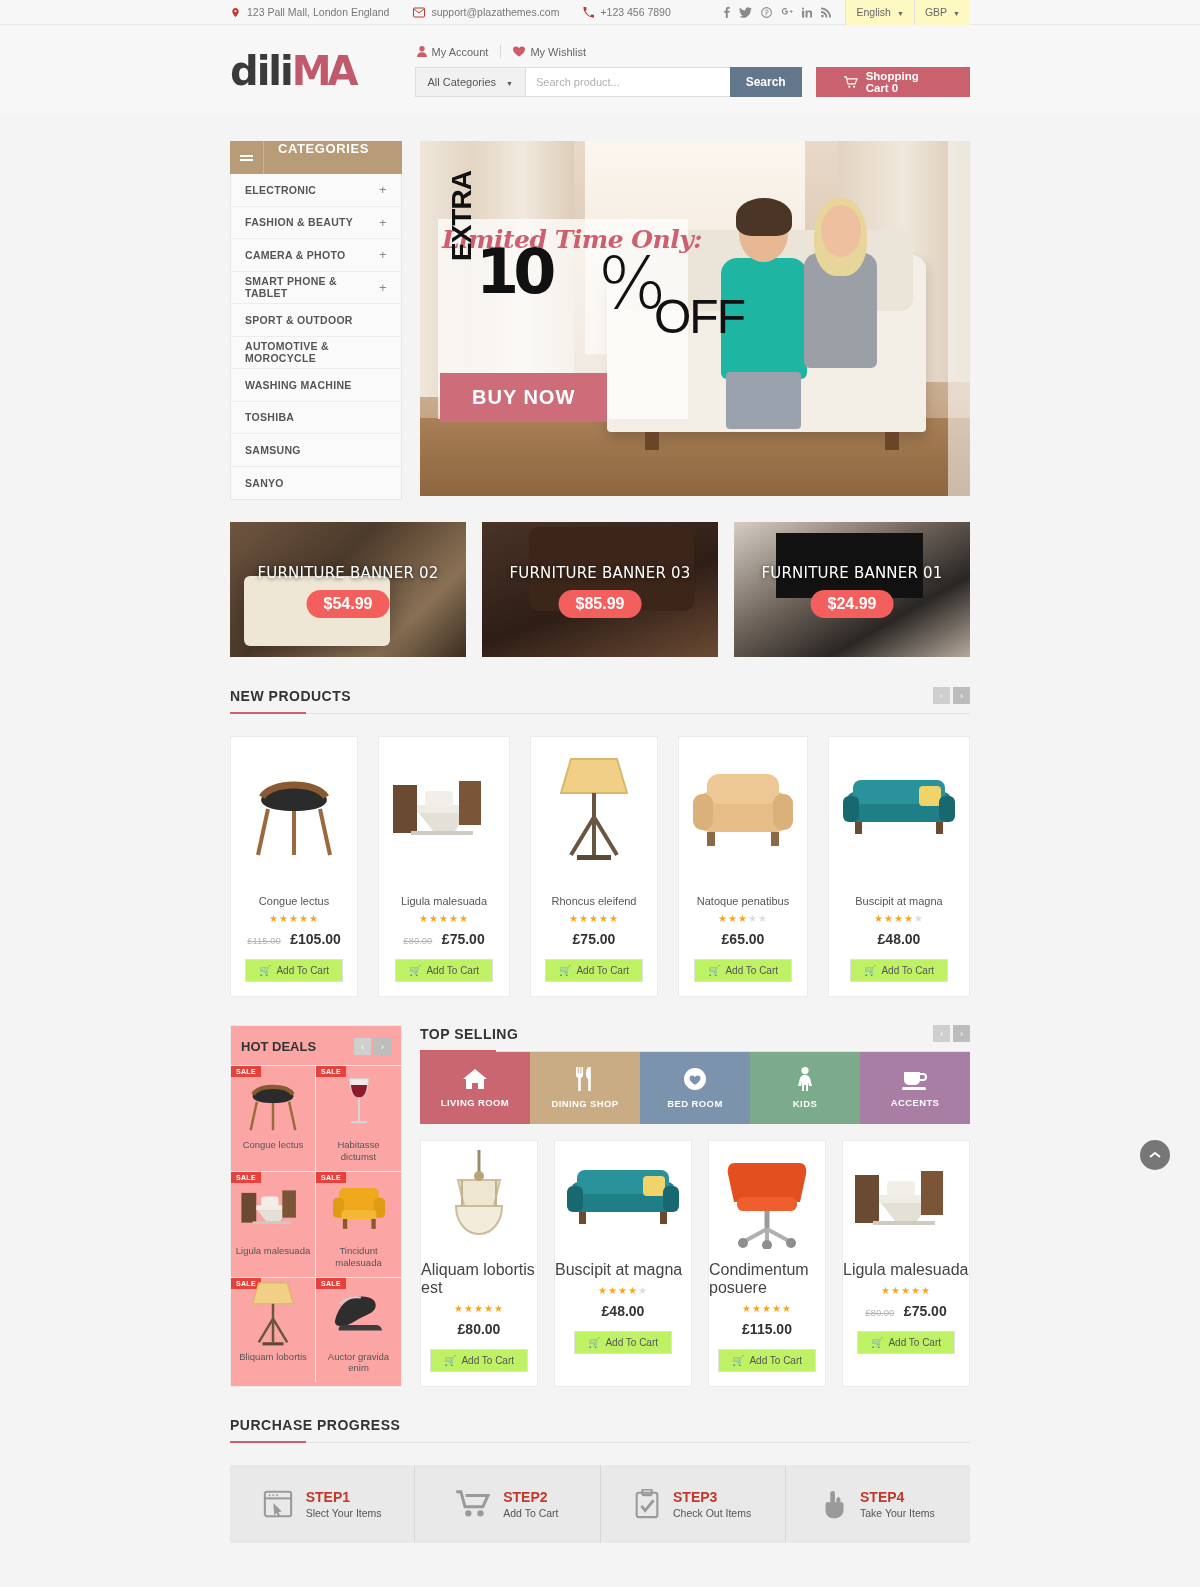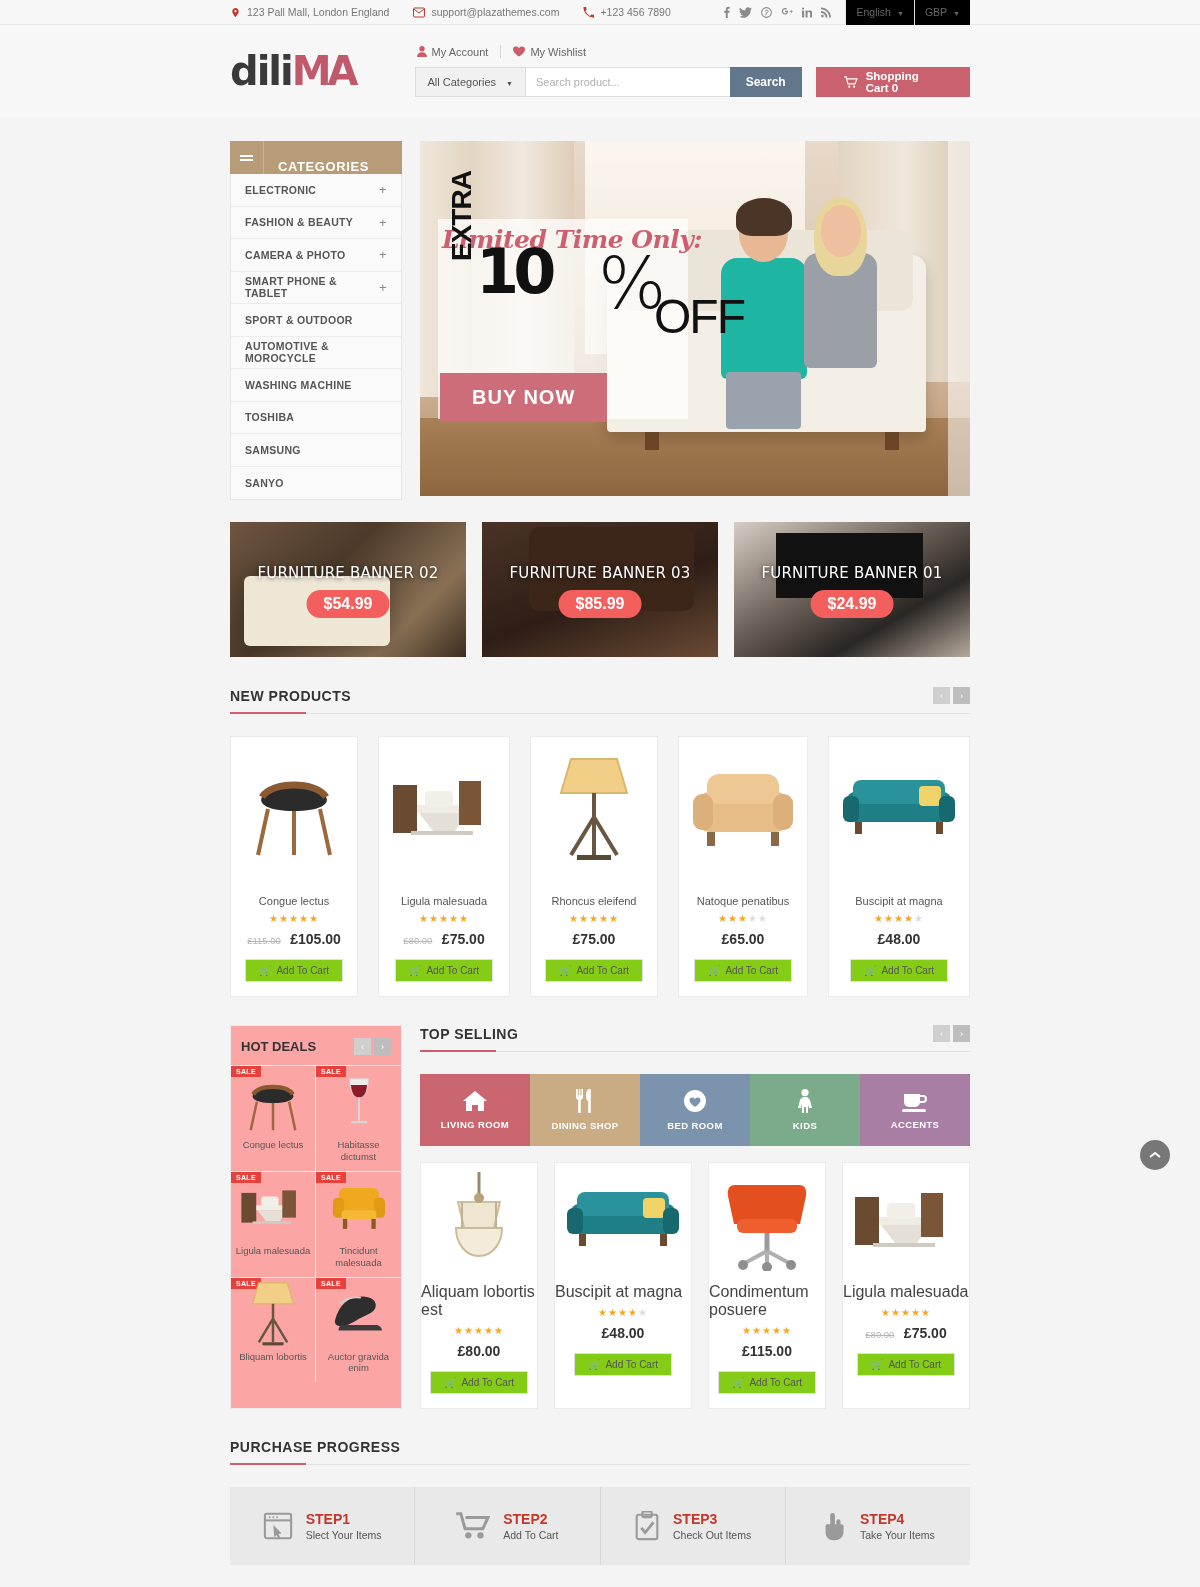--- a/index.html
+++ b/index.html
@@ -27,7 +27,7 @@
   .socials { display: flex; align-items: center; gap: 9px; color: #888; margin-right: 14px; }
   .socials span { font-size: 11px; line-height: 1; }
   .lang-sel, .cur-sel {
-    background: #000000; height: 25px; display: flex; align-items: center;
+    background: #fef9c3; height: 25px; display: flex; align-items: center;
     padding: 0 10px; font-size: 10.5px; color: #666; border-left: 1px solid #e2e2e2;
   }
   .caret { margin-left: 6px; font-size: 7px; position: relative; top: 1px; }

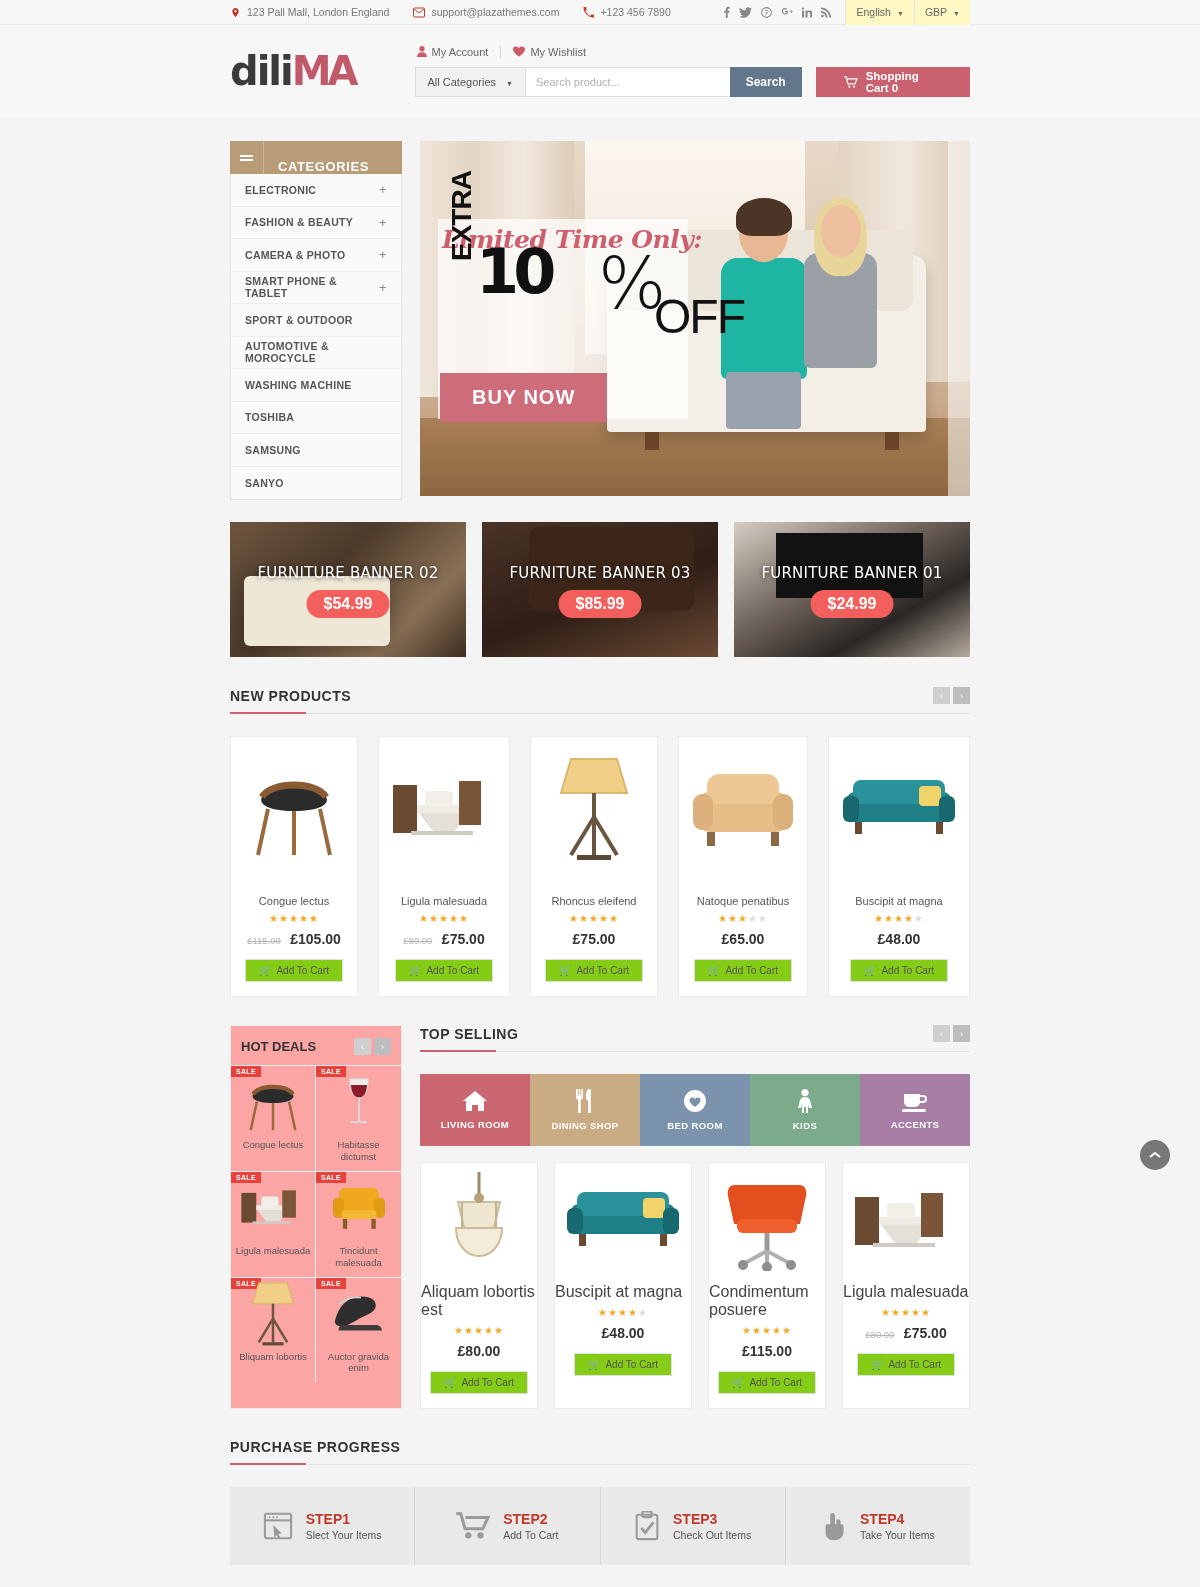--- a/index.html
+++ b/index.html
@@ -85,7 +85,7 @@
   .cat-box { width: 172px; }
   .cat-head {
     background: #b89b77; color: #fff; height: 33px;
-    display: flex; align-items: flex-end; font-size: 13px; font-weight: bold; letter-spacing: 0.6px;
+    display: flex; align-items: flex-start; font-size: 13px; font-weight: bold; letter-spacing: 0.6px;
   }
   .cat-head .burger { width: 34px; display: flex; align-items: center; justify-content: center; border-right: 1px solid #cbb295; height: 100%; }
   .cat-head .burger i { display: block; width: 13px; }

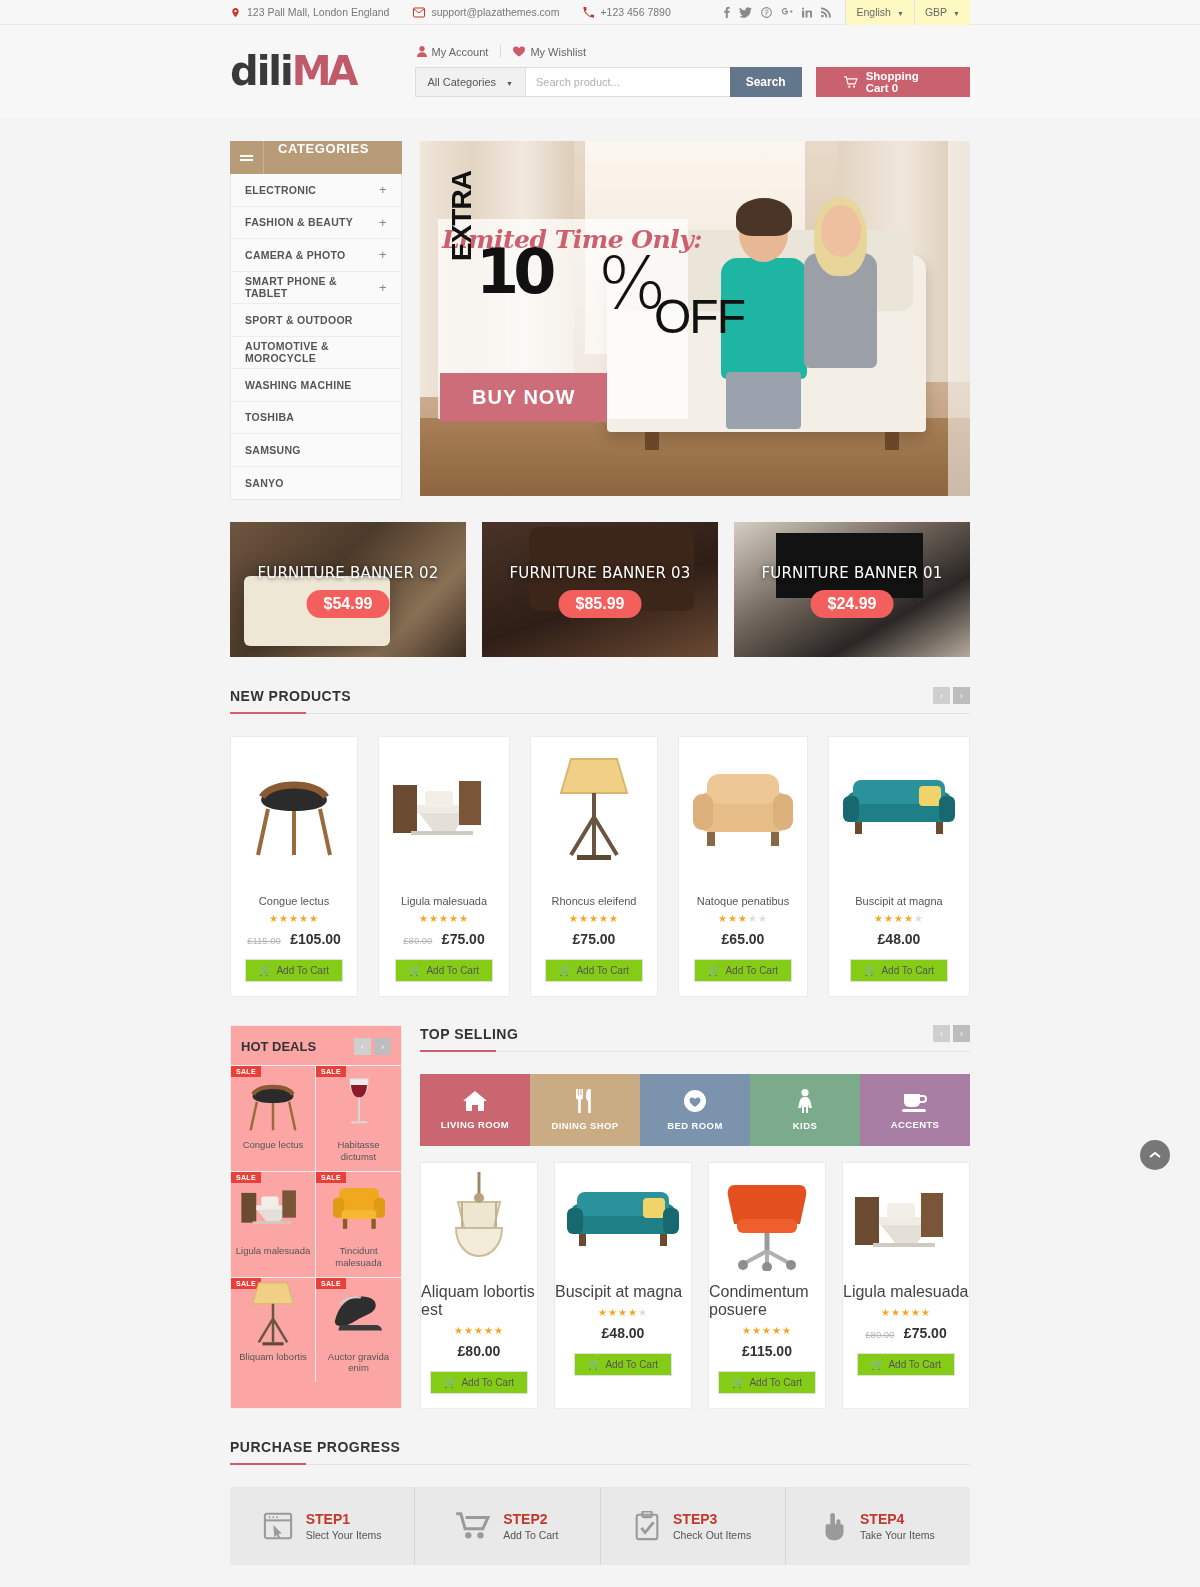--- a/index.html
+++ b/index.html
@@ -191,7 +191,7 @@
   .price-row { text-align: center; margin-top: 6px; }
   .old { font-size: 9.5px; color: #b5b5b5; text-decoration: line-through; margin-right: 5px; }
   .new { font-size: 14px; font-weight: bold; color: #333; }
-  .atc { margin: 11px auto 0; display: block; background: #84cc16; border: 1px solid #e0e0e0;
+  .atc { margin: 11px auto 0; display: block; background: #bef264; border: 1px solid #e0e0e0;
     font-size: 10px; color: #555; padding: 5px 13px; cursor: pointer; font-family: inherit; }
   .atc .ic { margin-right: 5px; }
 

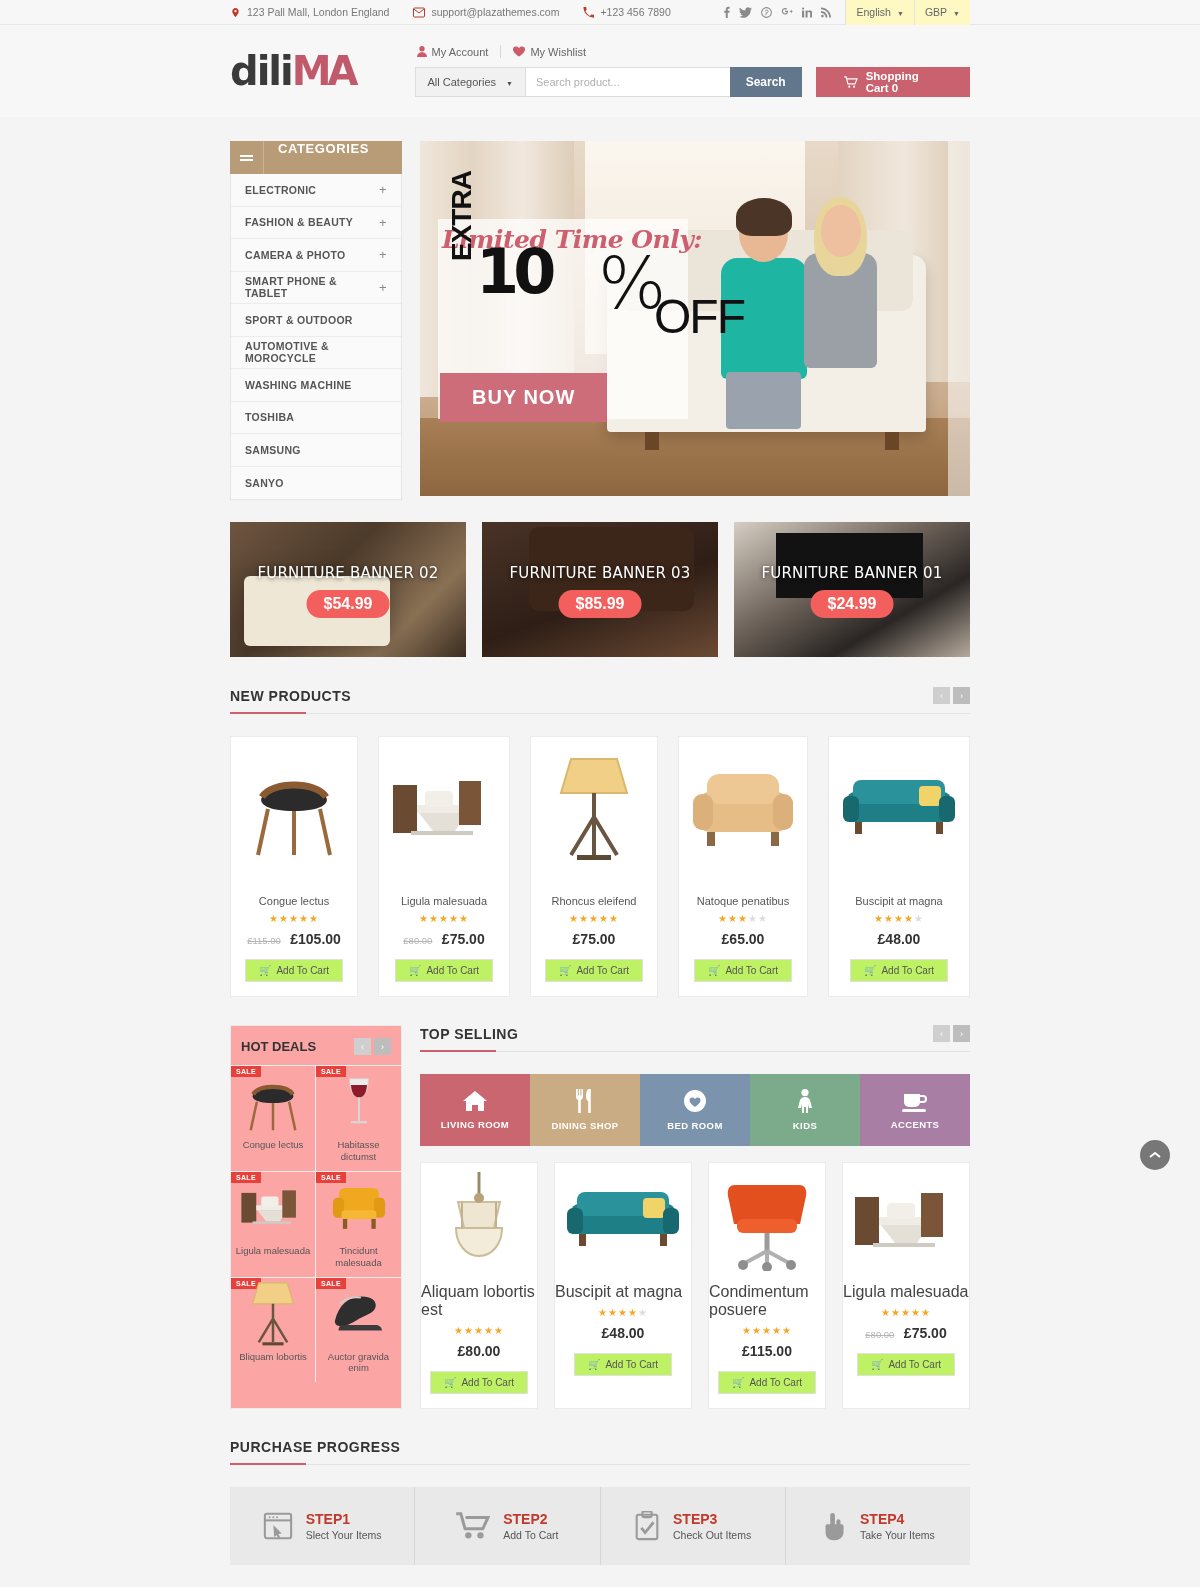--- a/index.html
+++ b/index.html
@@ -209,7 +209,7 @@
   .hitem .nm { text-align: center; font-size: 9.5px; color: #555; margin-top: 5px; line-height: 1.25; }
 
   .topsell { flex: 1; }
-  .cat-tabs { display: flex; margin-top: 22px; height: 72px; }
+  .cat-tabs { display: flex; height: 72px; }
   .ctab { flex: 1; display: flex; flex-direction: column; align-items: center; justify-content: center;
     color: #fff; cursor: pointer; }
   .ctab .ic { font-size: 22px; line-height: 1; margin-bottom: 7px; }

